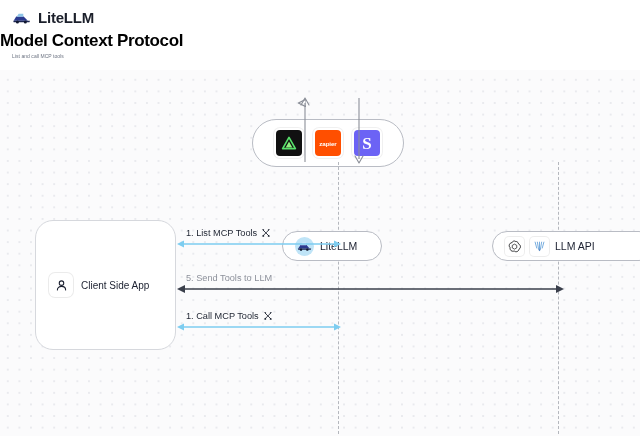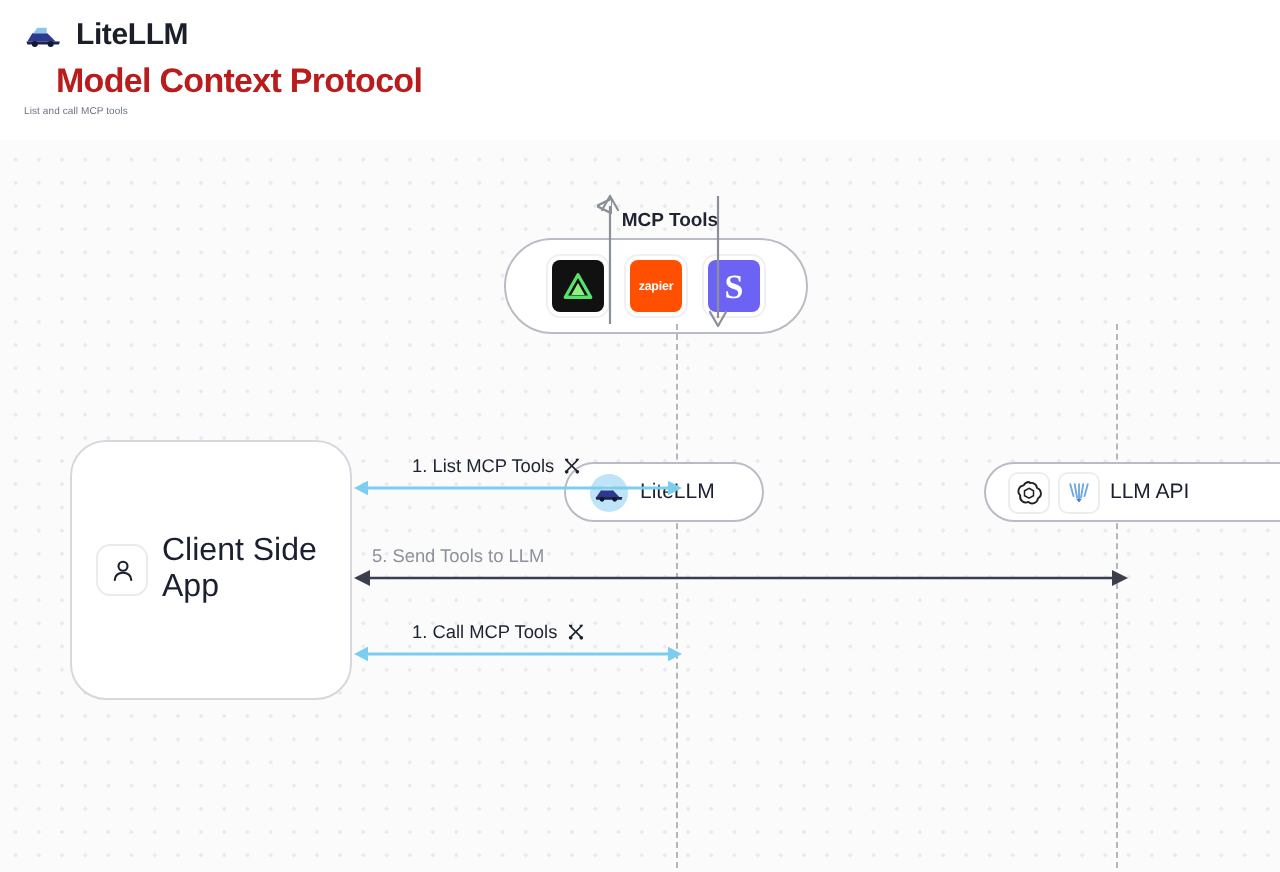--- a/index.html
+++ b/index.html
@@ -41,12 +41,12 @@
 
   .page-title {
     position: absolute;
-    left: 28px;
+    left: 0;
     top: 31px;
     font-size: 17px;
     font-weight: 700;
     letter-spacing: -0.35px;
-    color: #b91c1c;
+    color: #000000;
     white-space: nowrap;
   }
   .page-subtitle {

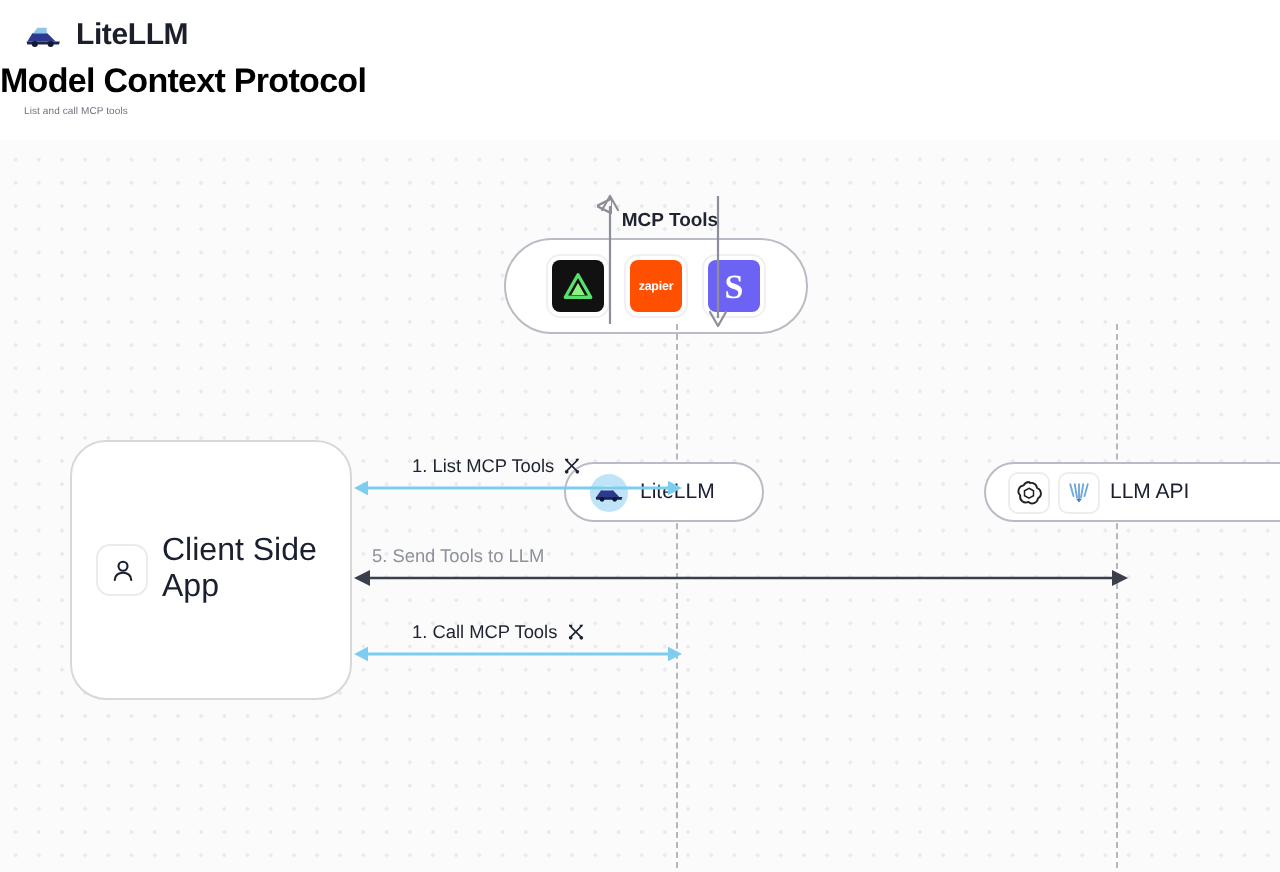--- a/index.html
+++ b/index.html
@@ -240,7 +240,6 @@
 
 <div class="canvas">
 
-  <div class="mcp-label">MCP Tools</div>
 
   <div class="mcp-box">
     <span class="tool-chip">

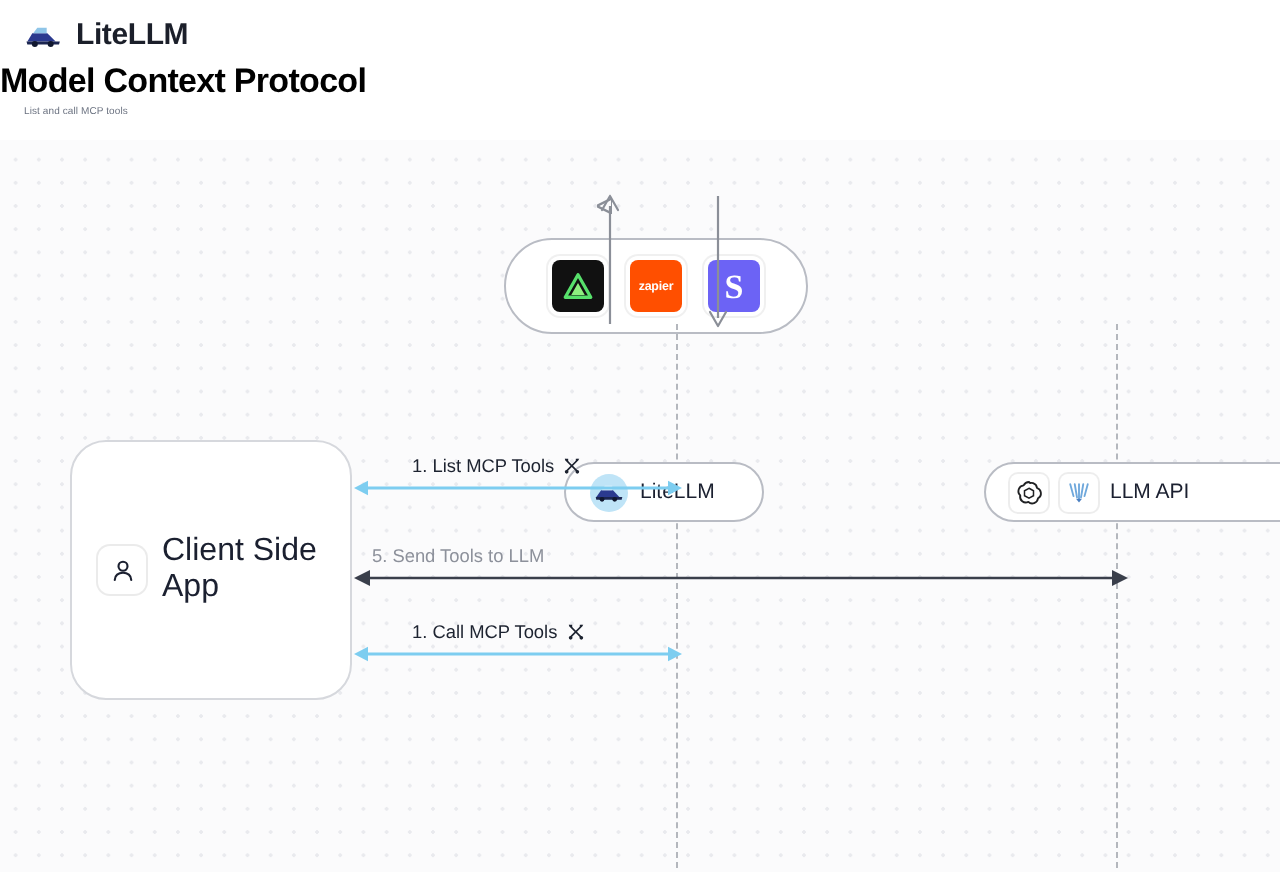--- a/index.html
+++ b/index.html
@@ -214,7 +214,7 @@
     align-items: center;
     gap: 4px;
   }
-  .msg-text.dark  { color: #1d2330; margin-left: 20px; }
+  .msg-text.dark  { color: #1d2330; }
   .msg-text.muted { color: #8d919b; }
 
   svg { display: block; overflow: visible; }

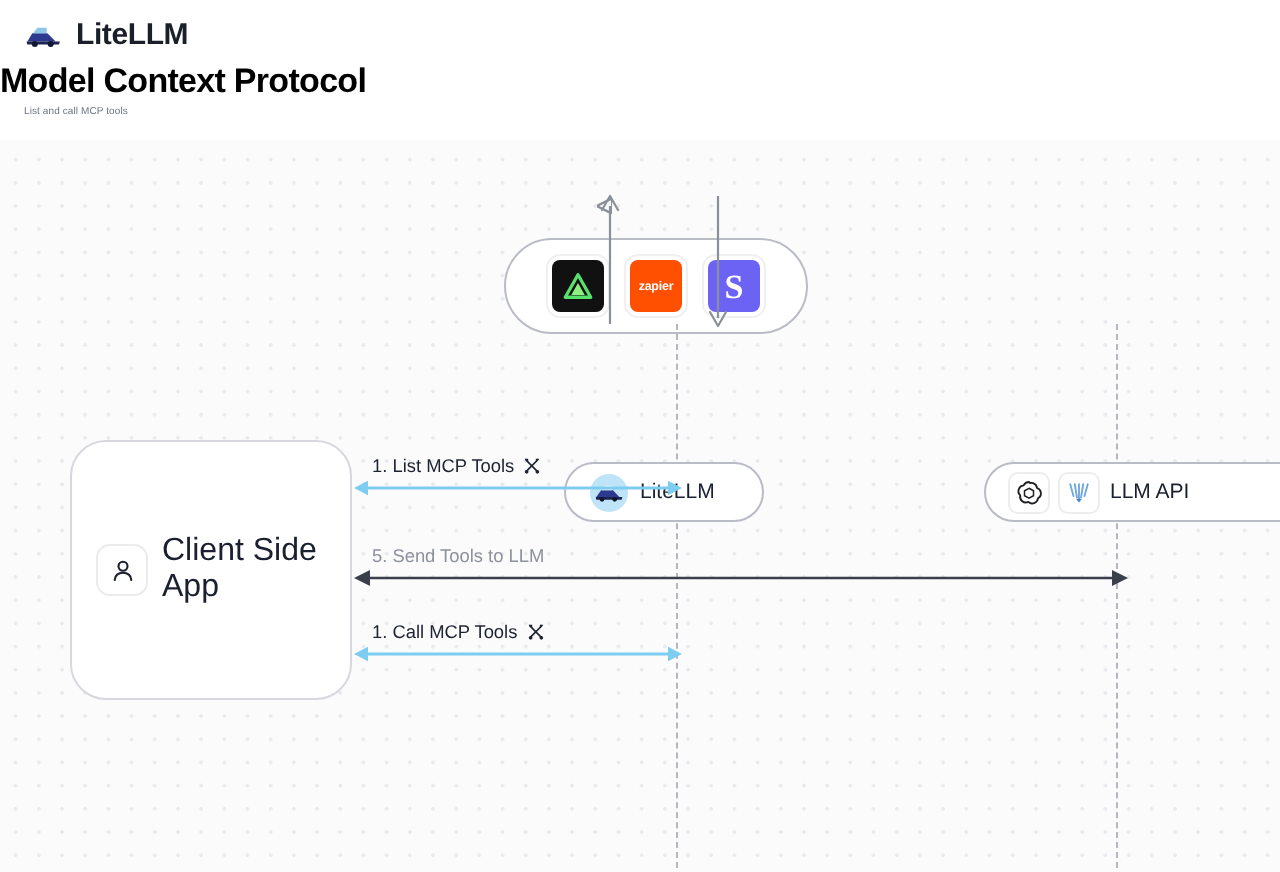--- a/index.html
+++ b/index.html
@@ -187,7 +187,7 @@
     box-sizing: border-box;
   }
   .client-label {
-    font-size: 16px;
+    font-size: 10px;
     color: #1b2030;
     font-weight: 400;
   }

